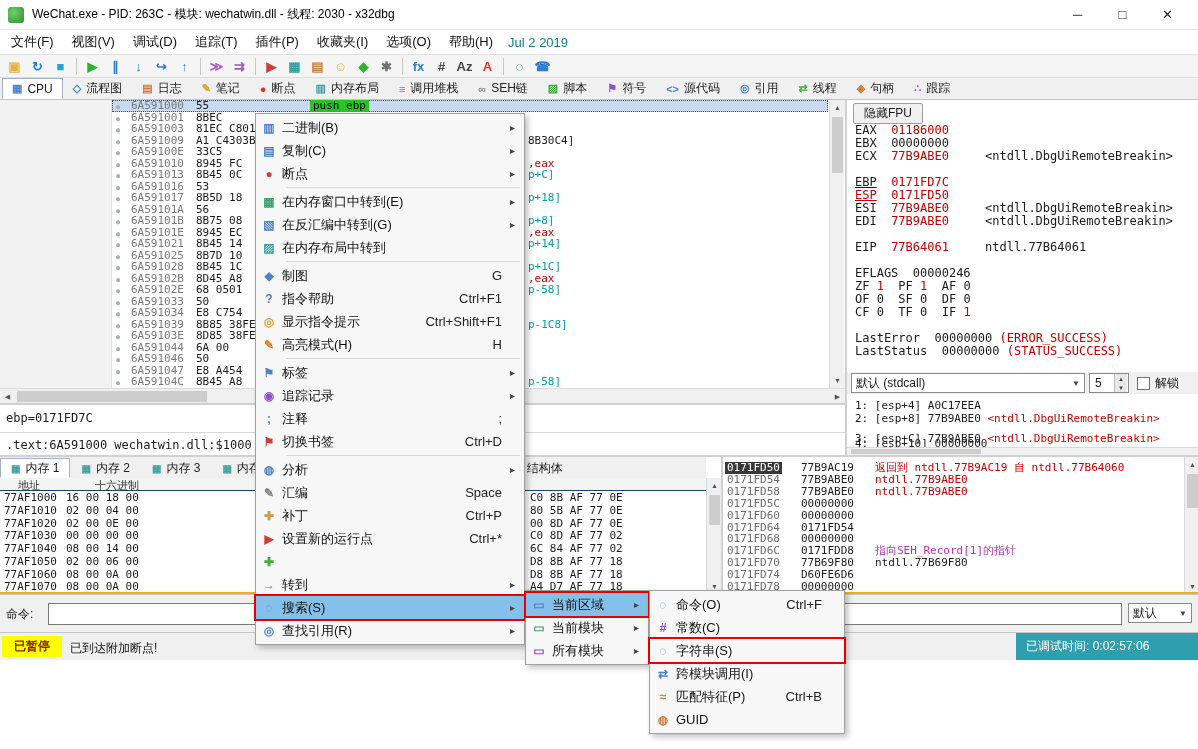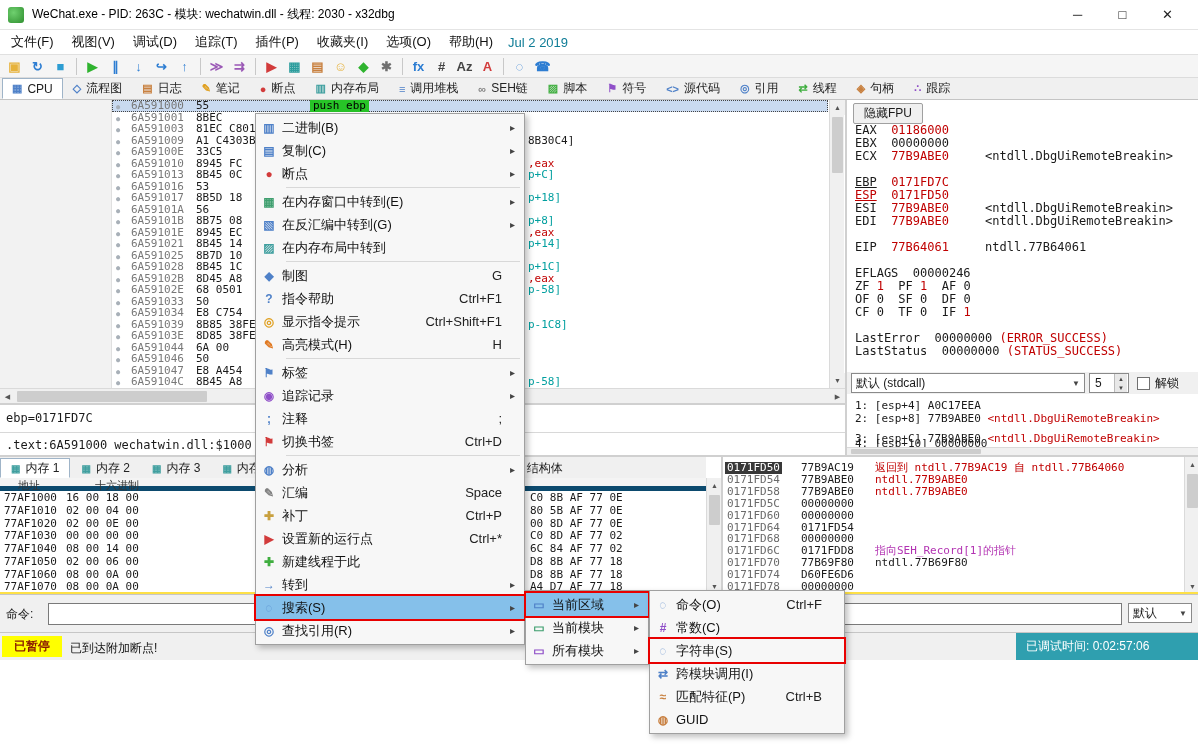--- a/index.html
+++ b/index.html
@@ -5,7 +5,7 @@
   * { margin:0; padding:0; box-sizing:border-box; }
   body { width:1198px; height:749px; background:#ffffff; font-family:"Liberation Sans",sans-serif; font-size:12px; color:#1a1a1a; overflow:hidden; }
   #app { position:relative; width:1198px; height:749px; background:#fff; }
-  #win { position:absolute; left:0; top:0; width:1198px; height:660px; background:#fde047; border-bottom:1px solid #b0b0b0; }
+  #win { position:absolute; left:0; top:0; width:1198px; height:660px; background:#eab308; border-bottom:1px solid #b0b0b0; }
   .mono { font-family:"DejaVu Sans Mono",monospace; }
 
   

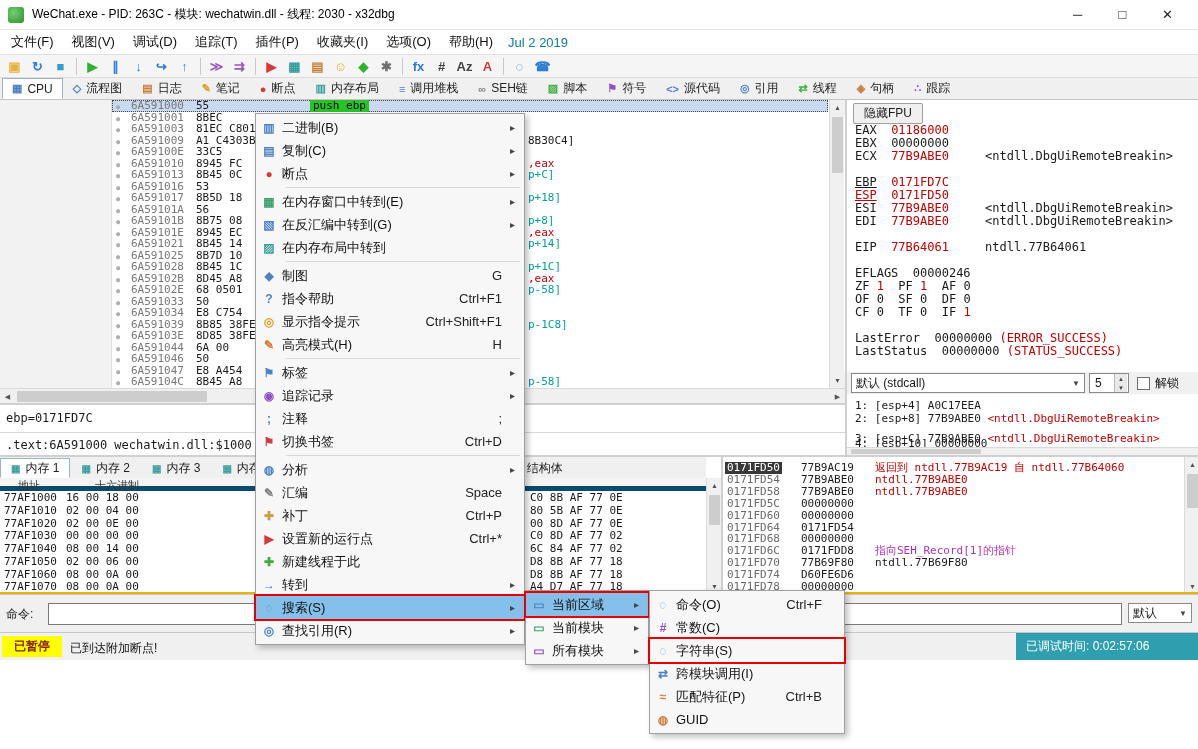--- a/index.html
+++ b/index.html
@@ -82,7 +82,7 @@
   .btab.sel { background:#fff; border:1px solid #9fb4c8; border-bottom:1px solid #fff; }
   .btico { margin-right:5px; font-size:10px; font-weight:bold; }
   #dump { position:absolute; left:0; top:21px; width:706px; height:116px; background:#fff; font-family:"DejaVu Sans Mono",monospace; font-size:11px; overflow:hidden; }
-  #dump-header { position:absolute; left:0; top:0; width:706px; height:13px; background:#f4f4f4; border-bottom:5px solid #0c4a6e; font-family:"Liberation Sans",sans-serif; font-size:11px; color:#333; }
+  #dump-header { position:absolute; left:0; top:0; width:706px; height:13px; background:#f4f4f4; border-bottom:1px solid #0c4a6e; font-family:"Liberation Sans",sans-serif; font-size:11px; color:#333; }
   #dump-header .h-addr { position:absolute; left:18px; }
   #dump-header .h-hex { position:absolute; left:95px; }
   .dumprow { position:absolute; height:12px; line-height:12px; white-space:pre; }

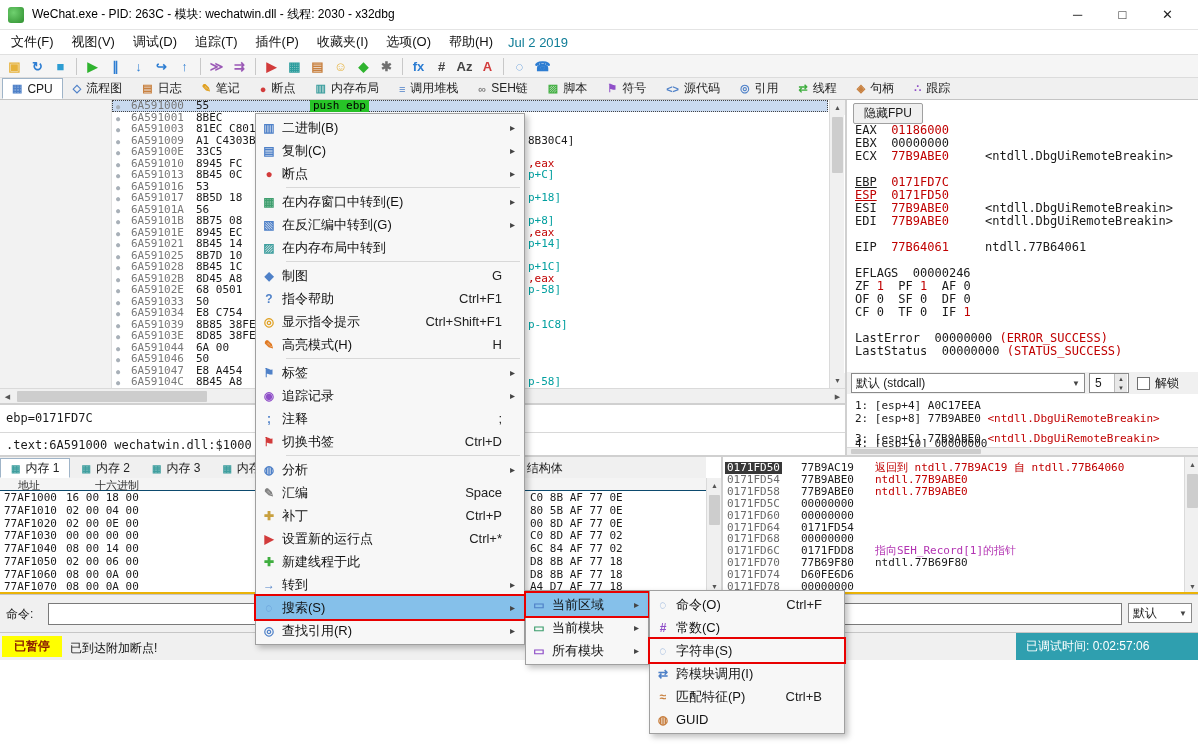--- a/index.html
+++ b/index.html
@@ -671,7 +671,6 @@
       </div>
       <div class="mitem">
         <span class="mico" style="color: rgb(63, 174, 63);">✚</span>
-        <span class="mlabel">新建线程于此</span>
         <span class="mshort"></span>
         <span class="marrow"></span>
       </div>

